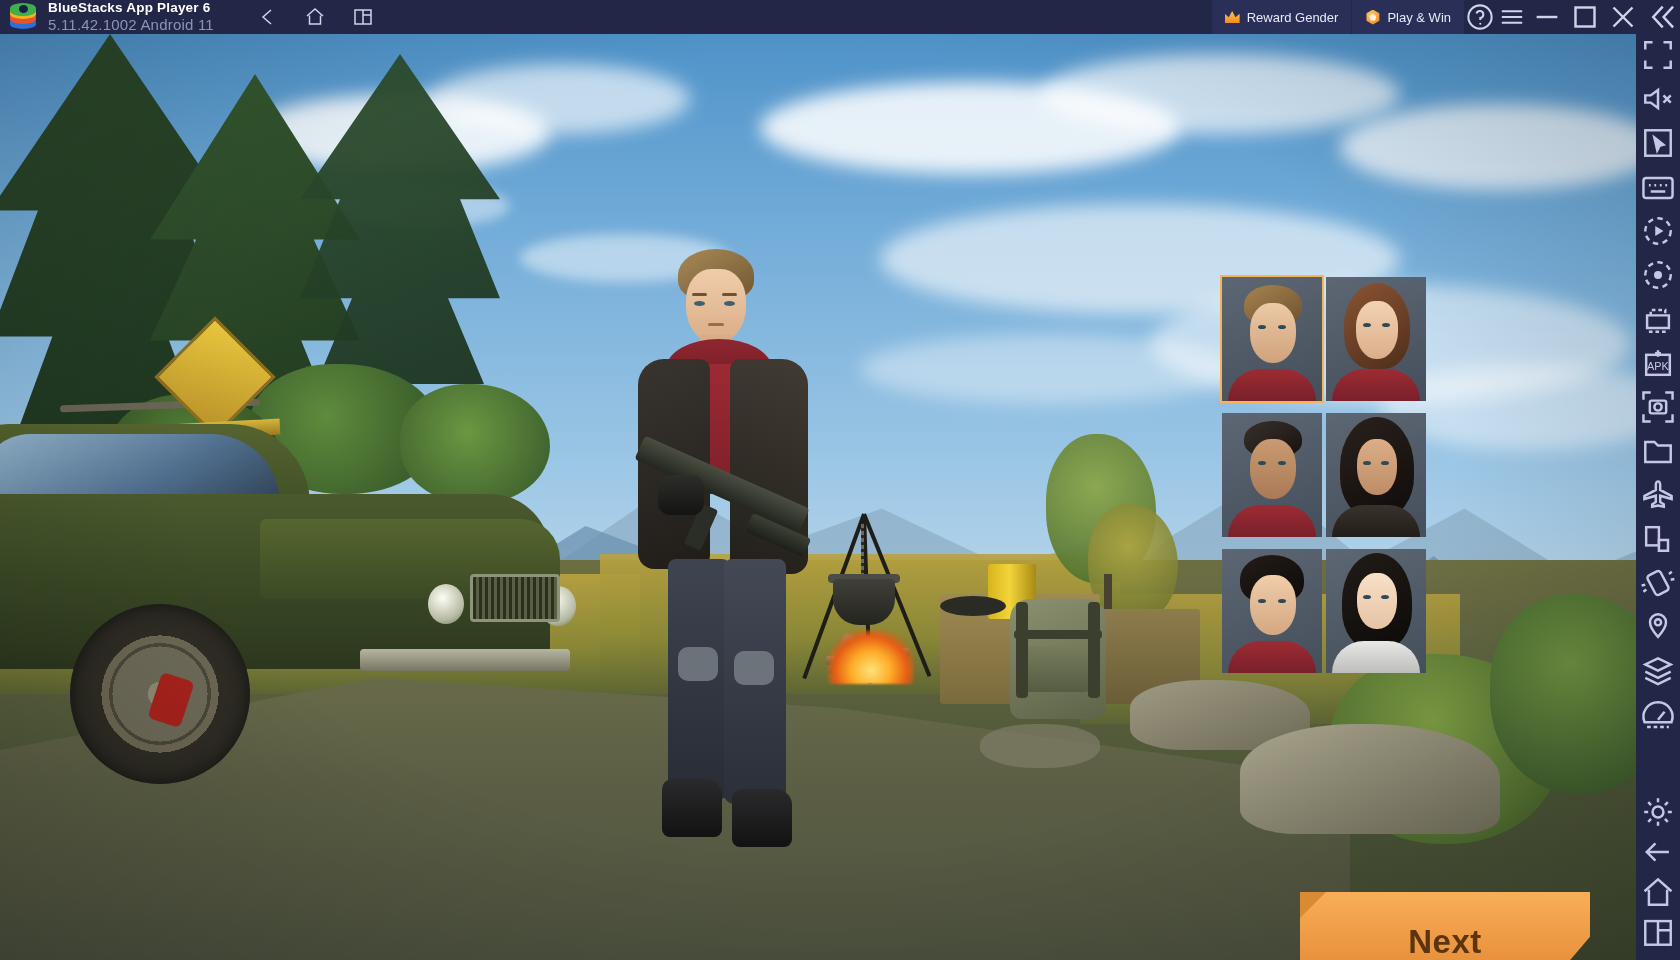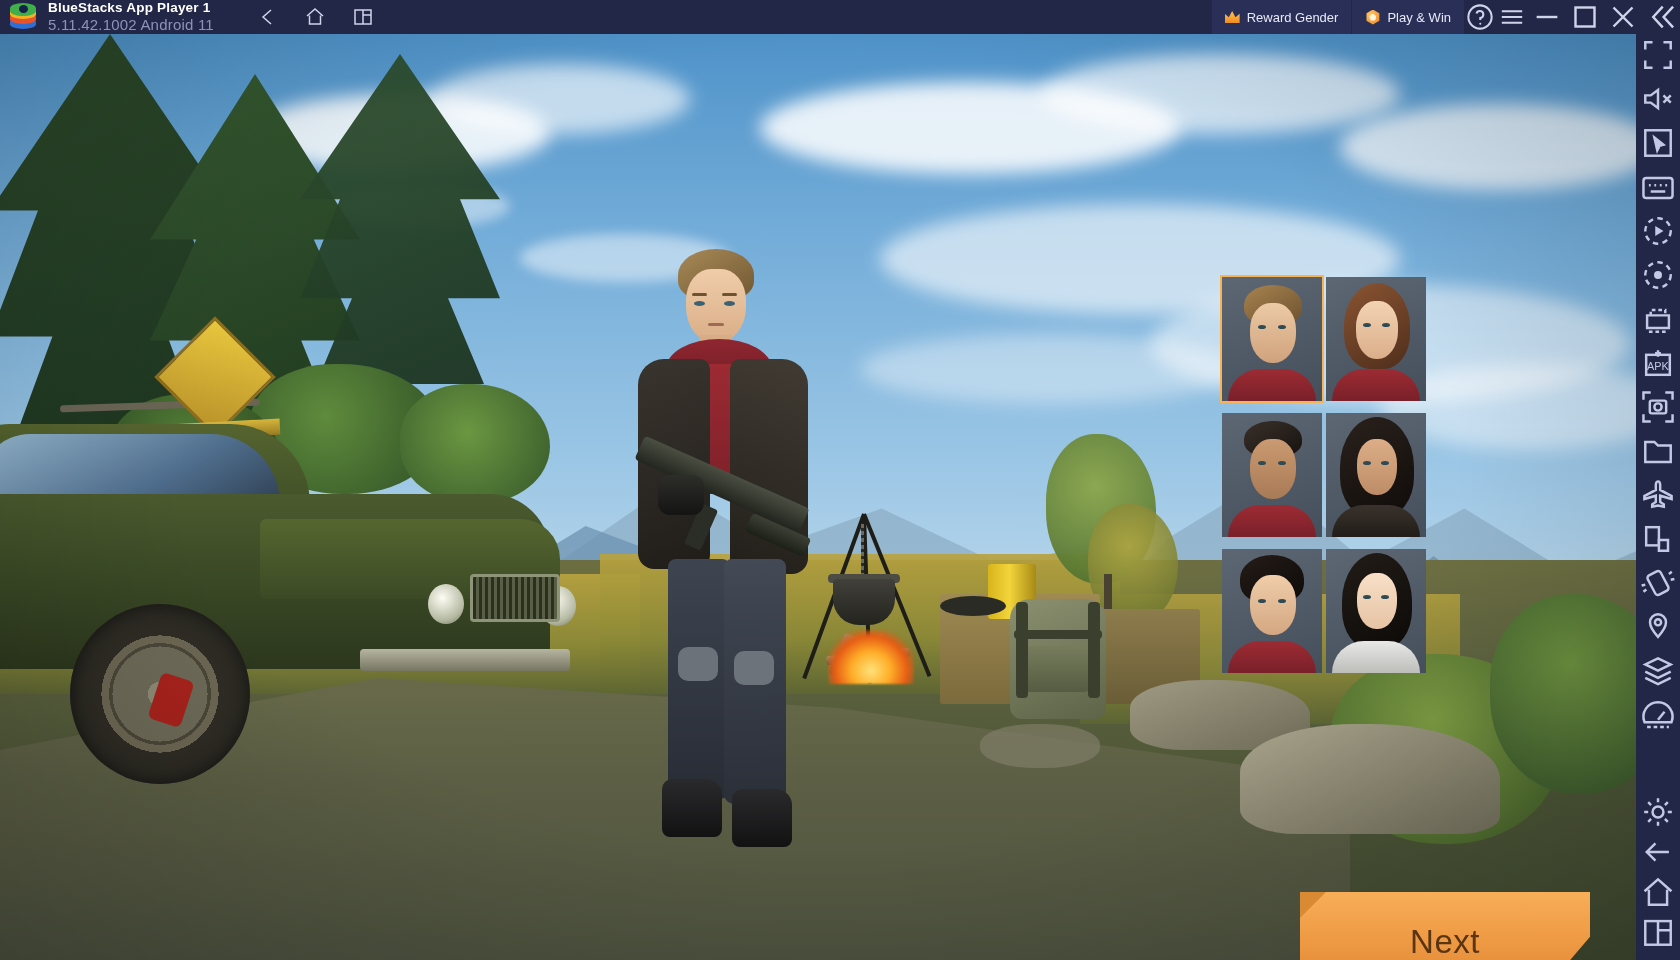--- a/index.html
+++ b/index.html
@@ -255,7 +255,7 @@
     </div>
 
     <div class="titletexts">
-      <div class="t1">BlueStacks App Player 1</div>
+      <div class="t1">BlueStacks App Player 6</div>
       <div class="t2">5.11.42.1002  Android 11</div>
     </div>
 

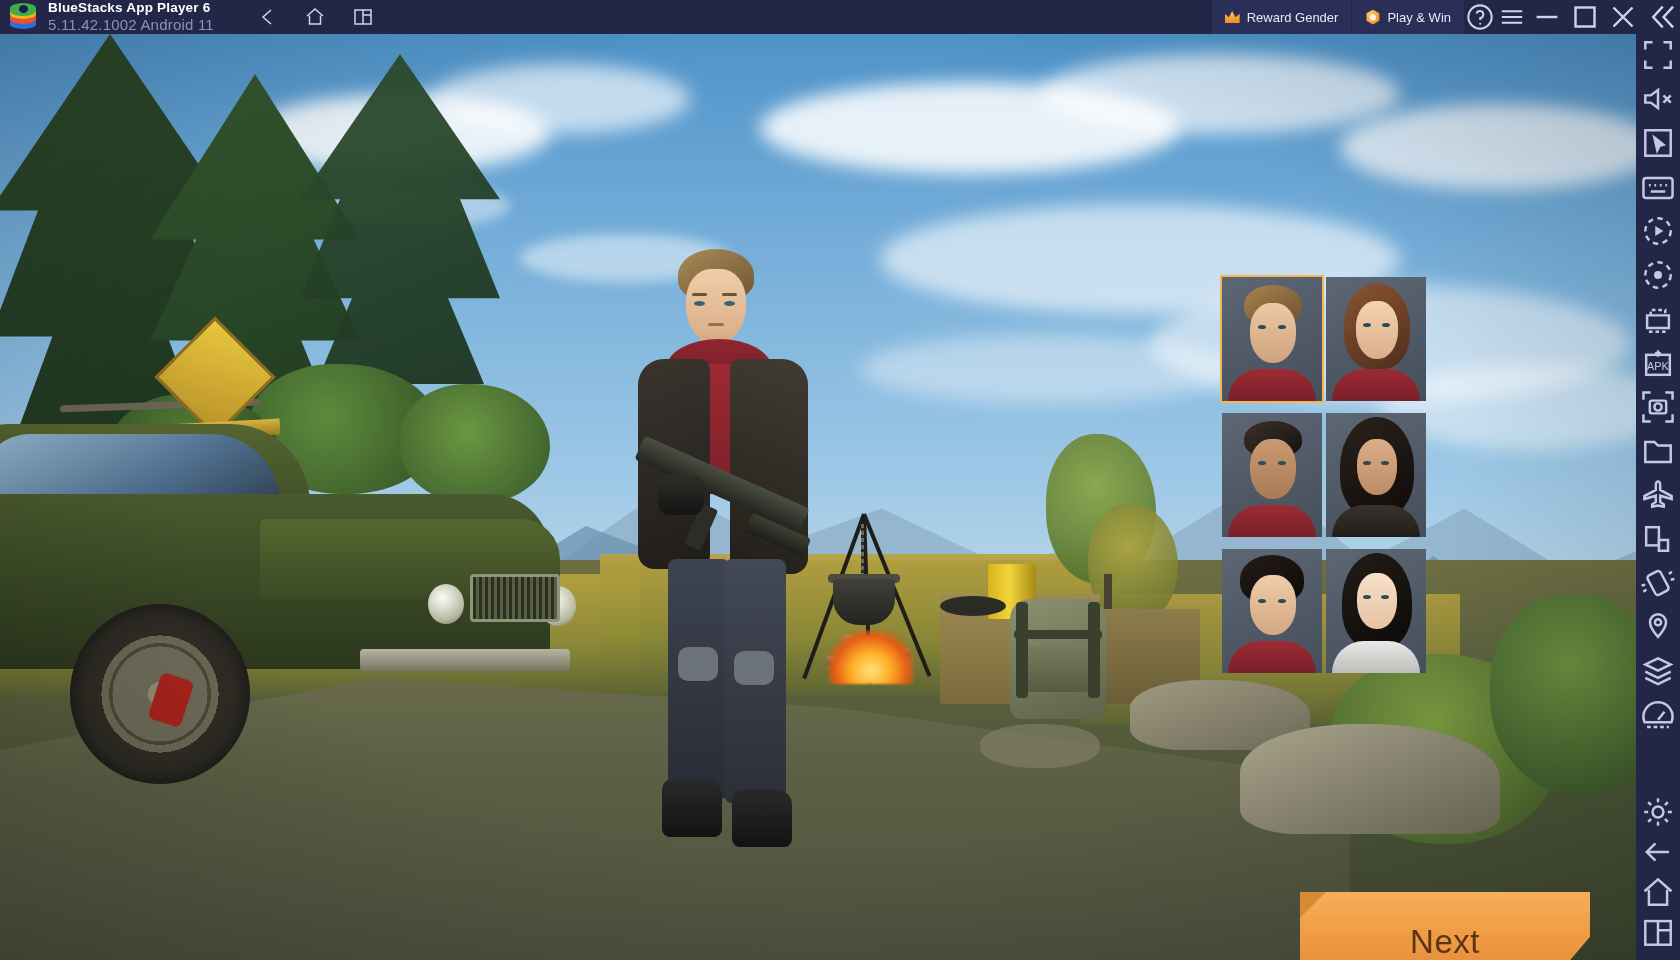--- a/index.html
+++ b/index.html
@@ -233,7 +233,7 @@
              box-shadow:0 4px 12px rgba(0,0,0,.45); z-index:20; }
   .nextbtn:before { content:""; position:absolute; left:0; top:0; width:26px; height:26px;
              background:#d98a33; clip-path:polygon(0 0,100% 0,0 100%); }
-  .nextbtn span { position:relative; color:#5b3512; font-size:33px; font-weight:normal;
+  .nextbtn span { position:relative; color:#5b3512; font-size:33px; font-weight:bold;
              letter-spacing:.5px;margin-top:28px; }
 
   .vig { position:absolute; inset:0; pointer-events:none;

